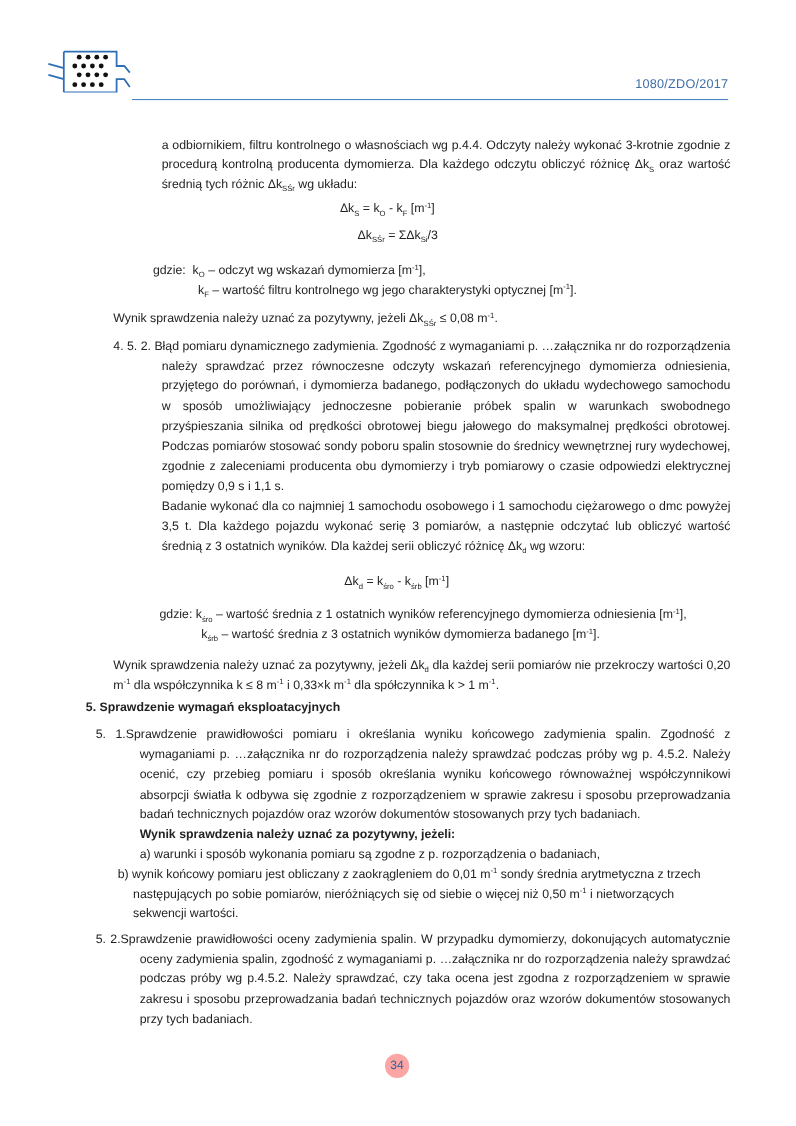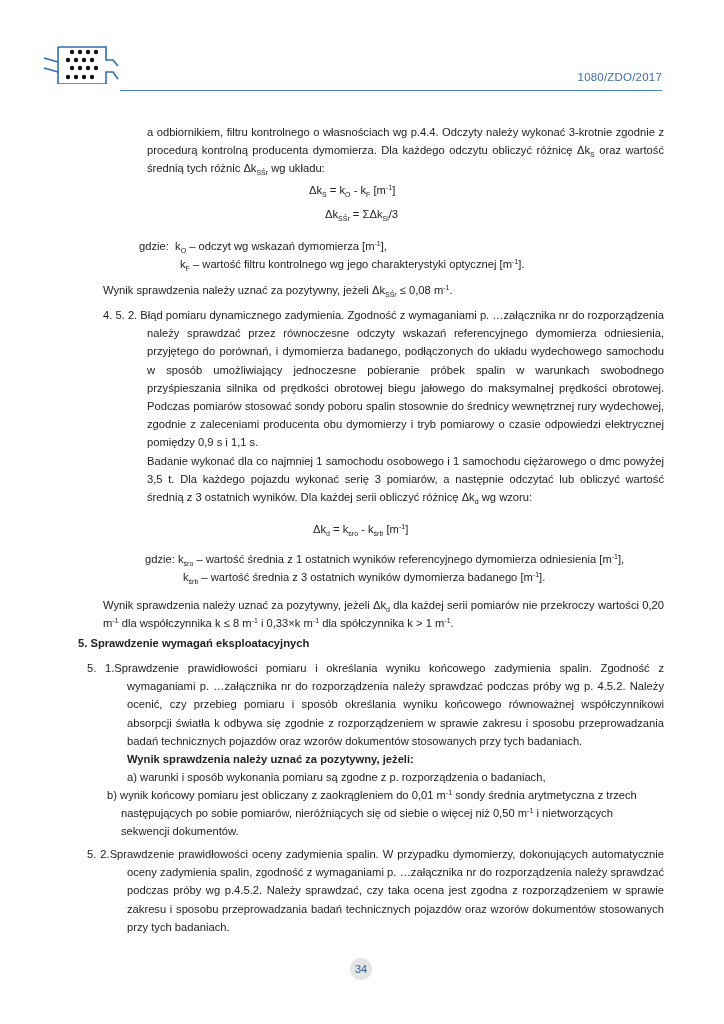--- a/index.html
+++ b/index.html
@@ -82,7 +82,7 @@
   <div class="list-line" style="left:107px; top:768px;margin-left:20px;">a) warunki i sposób wykonania pomiaru są zgodne z p. rozporządzenia o badaniach,</div>
   <div class="list-line" style="left:107px; top:786px;"><span>b) wynik końcowy pomiaru jest obliczany z zaokrągleniem do 0,01 m</span><sup>-1</sup><span> sondy średnia arytmetyczna z trzech</span></div>
   <div class="list-line" style="left:121px; top:804px;"><span>następujących po sobie pomiarów, nieróżniących się od siebie o więcej niż 0,50 m</span><sup>-1</sup><span> i nietworzących</span></div>
-  <div class="list-line" style="left:121px; top:822px;">sekwencji dokumentów.</div>
+  <div class="list-line" style="left:121px; top:822px;">sekwencji wartości.</div>
 
   <p class="p" style="left:127px; top:845px; width:537px; text-indent:-40px;"><b>5. 2.</b><b>Sprawdzenie prawidłowości oceny zadymienia spalin.</b><span> W przypadku dymomierzy, dokonujących automatycznie oceny zadymienia spalin, zgodność z wymaganiami p. …załącznika nr do rozporządzenia należy sprawdzać podczas próby wg p.4.5.2. Należy sprawdzać, czy taka ocena jest zgodna z rozporządzeniem w sprawie zakresu i sposobu przeprowadzania badań technicznych pojazdów oraz wzorów dokumentów stosowanych przy tych badaniach.</span></p>
 </div>

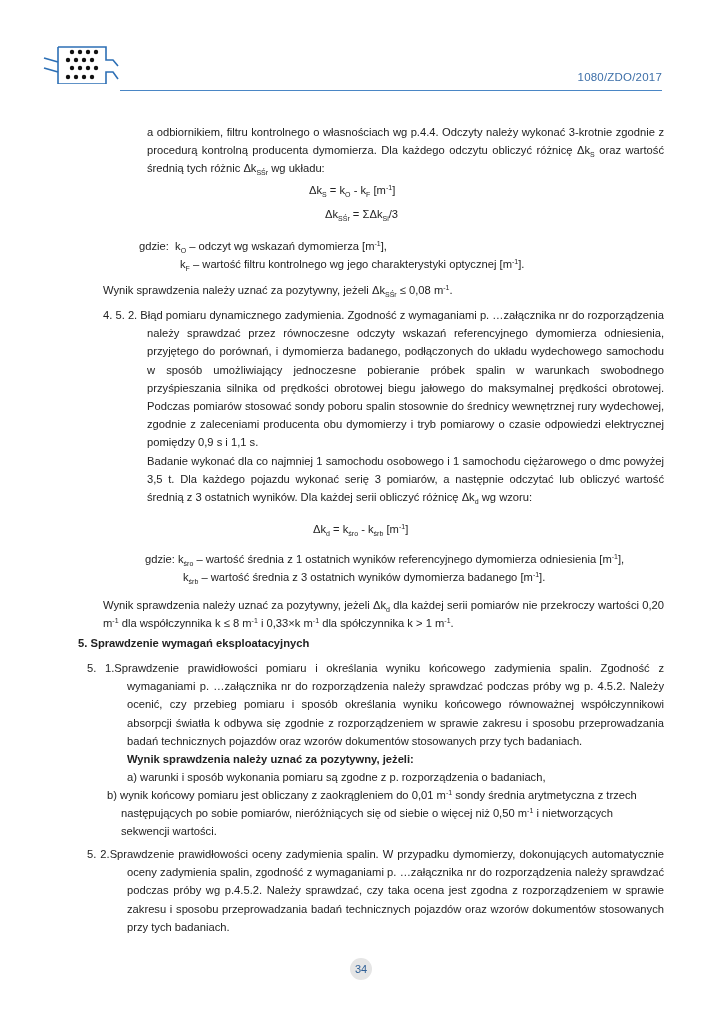--- a/index.html
+++ b/index.html
@@ -15,7 +15,7 @@
   sup { font-size: 7px; vertical-align: 4px; line-height: 0; }
   b { font-weight: normal; }
   .page-num { position: absolute; left: 350px; top: 958px; width: 22px; height: 22px; border-radius: 50%;
-              background: #e5e5e5; color: #2d5e96; font-size: 11px; text-align: center; line-height: 22px; }
+              background: #fca5a5; color: #2d5e96; font-size: 11px; text-align: center; line-height: 22px; }
   .list-line { position: absolute; margin: 0; white-space: nowrap; }
 </style>
 </head>

